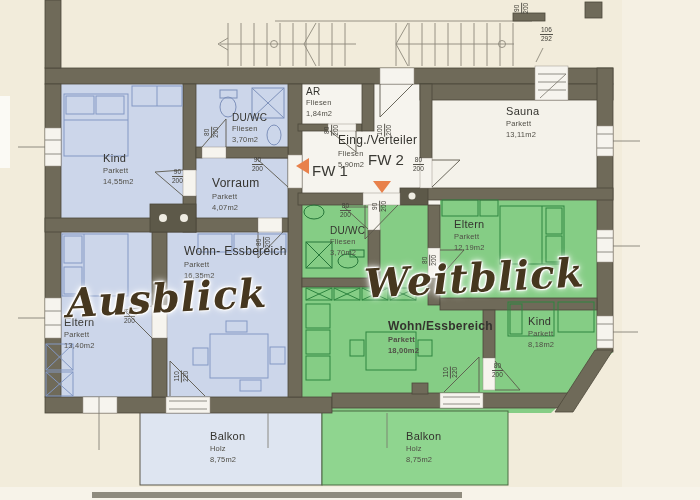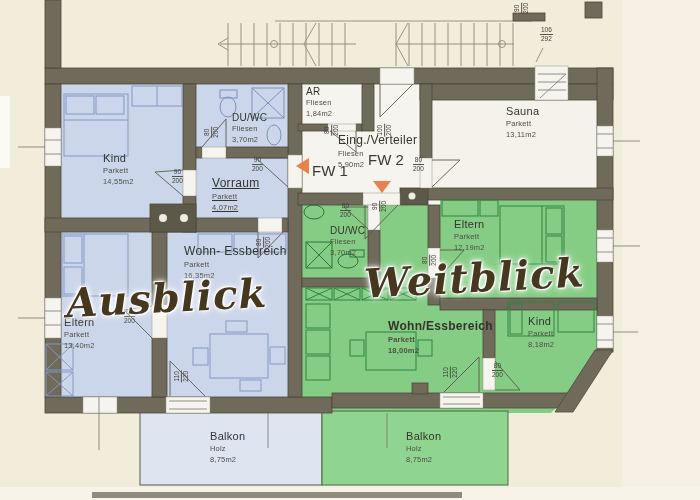--- a/index.html
+++ b/index.html
@@ -237,7 +237,7 @@
         <div class="rs">Fliesen</div>
         <div class="rs">3,70m2</div>
       </div>
-      <div class="room-label sz-m" style="left: 212px; top: 176px; text-decoration: underline;">
+      <div class="room-label sz-m" style="left: 212px; top: 176px;">
         <div class="rn">Vorraum</div>
         <div class="rs">Parkett</div>
         <div class="rs">4,07m2</div>

